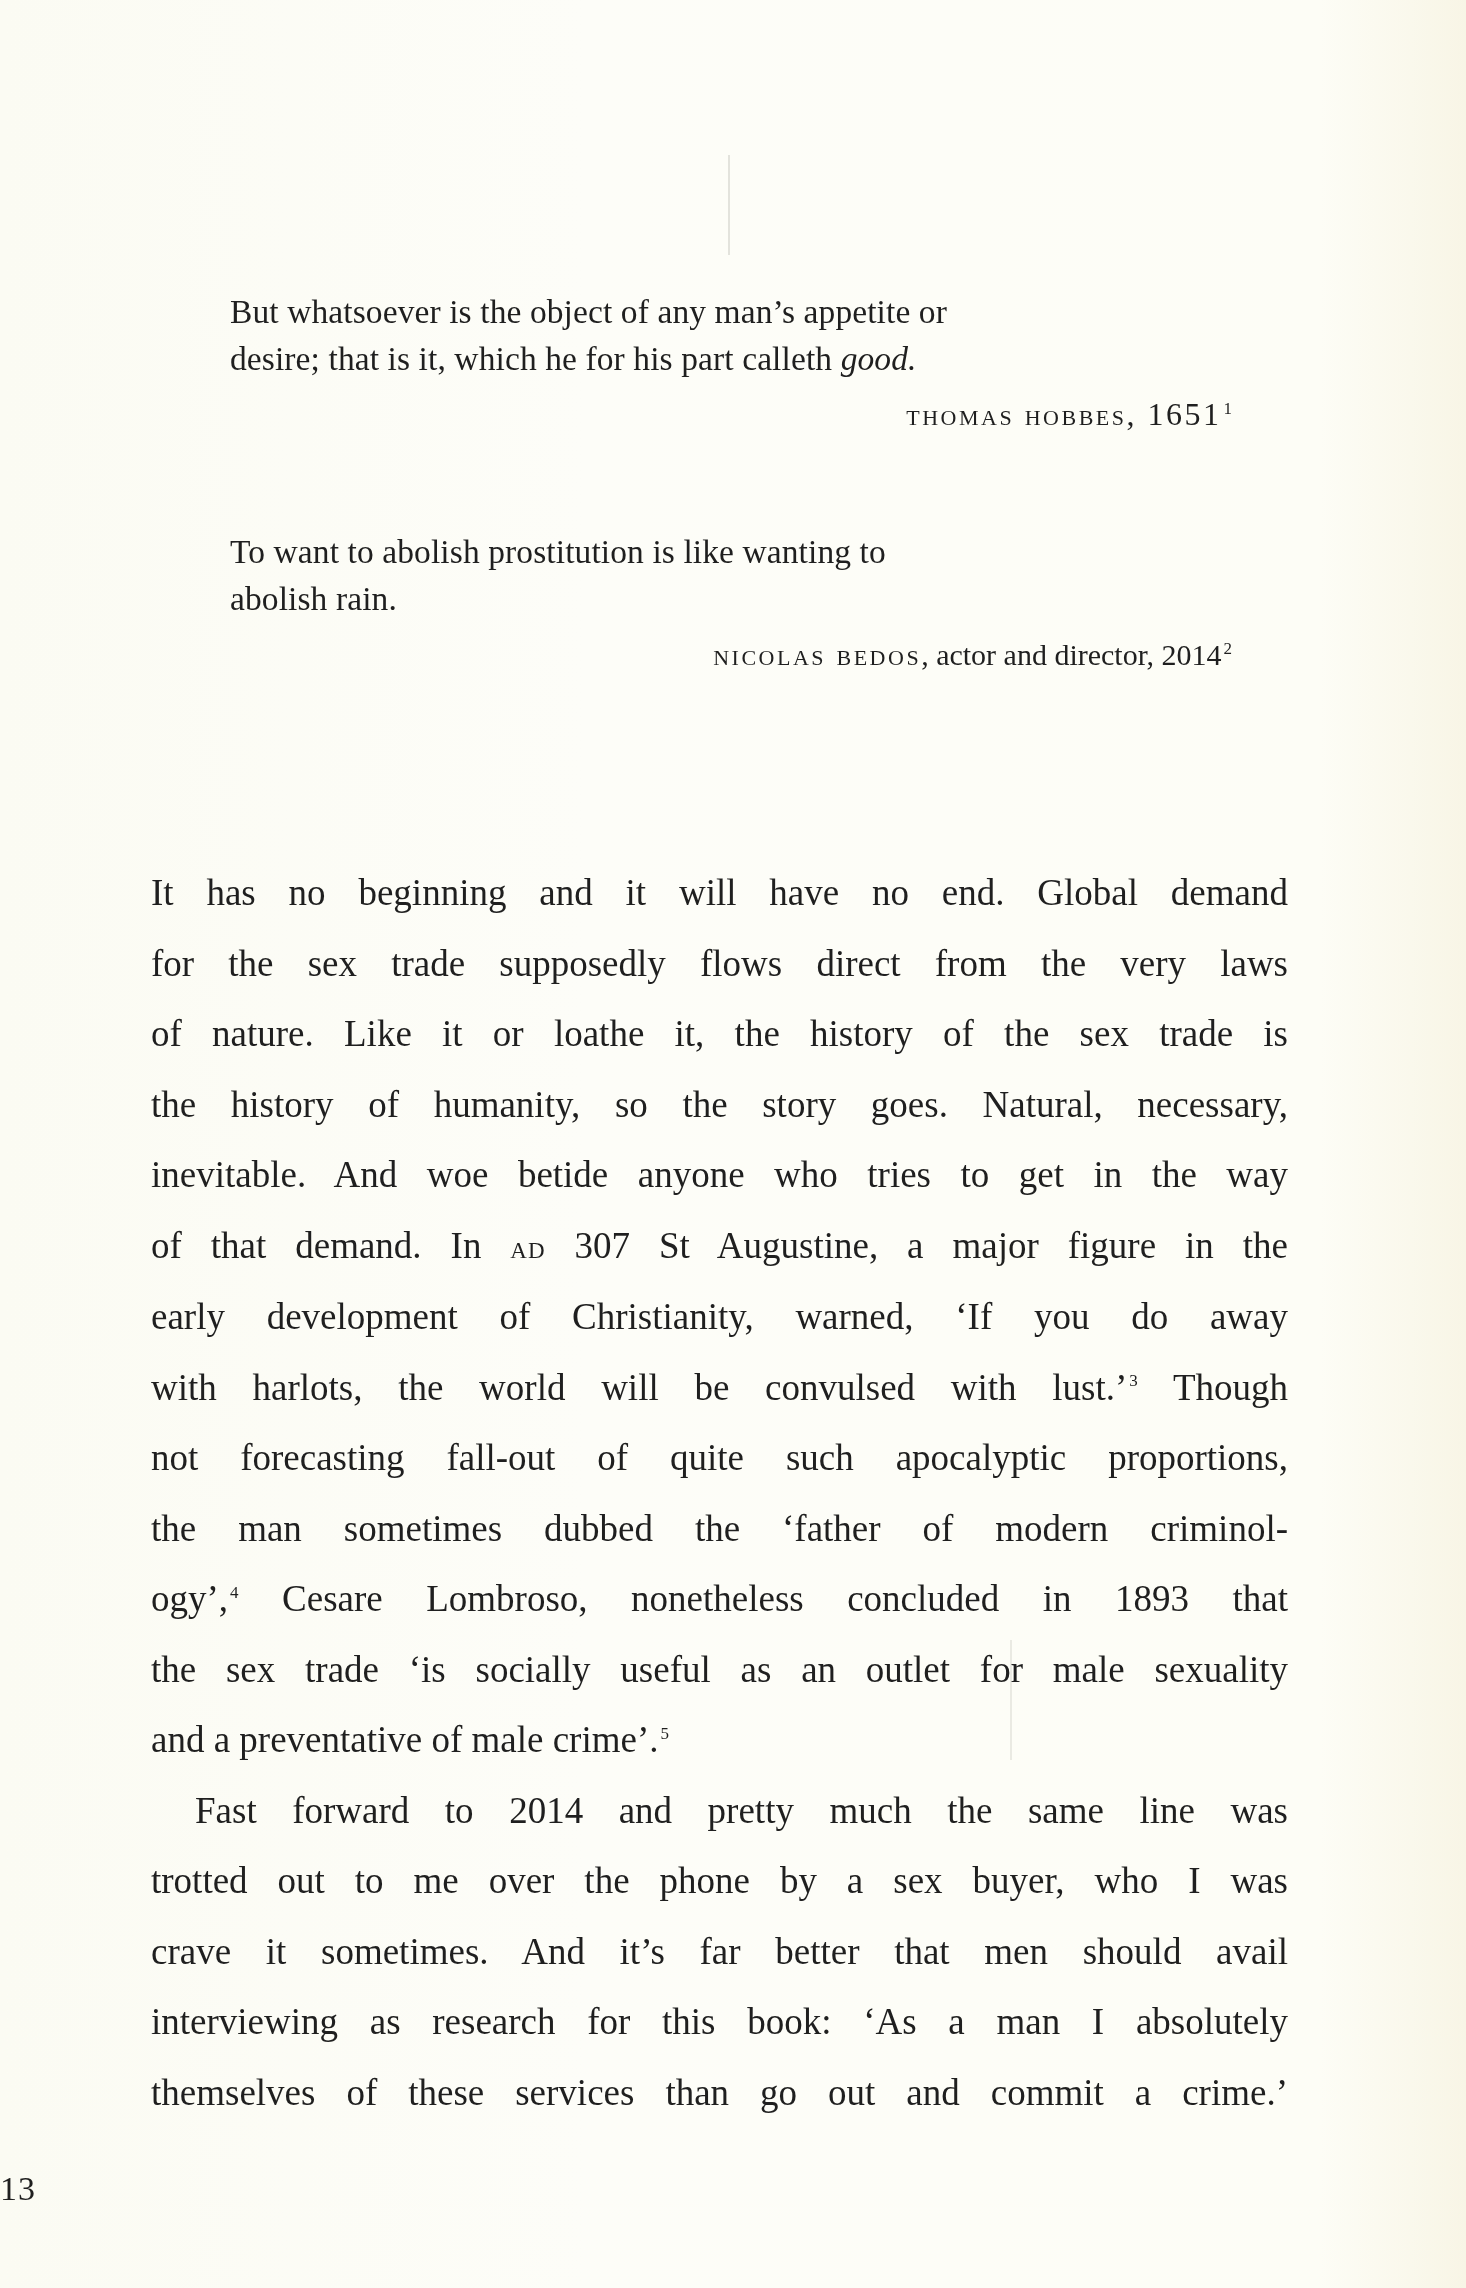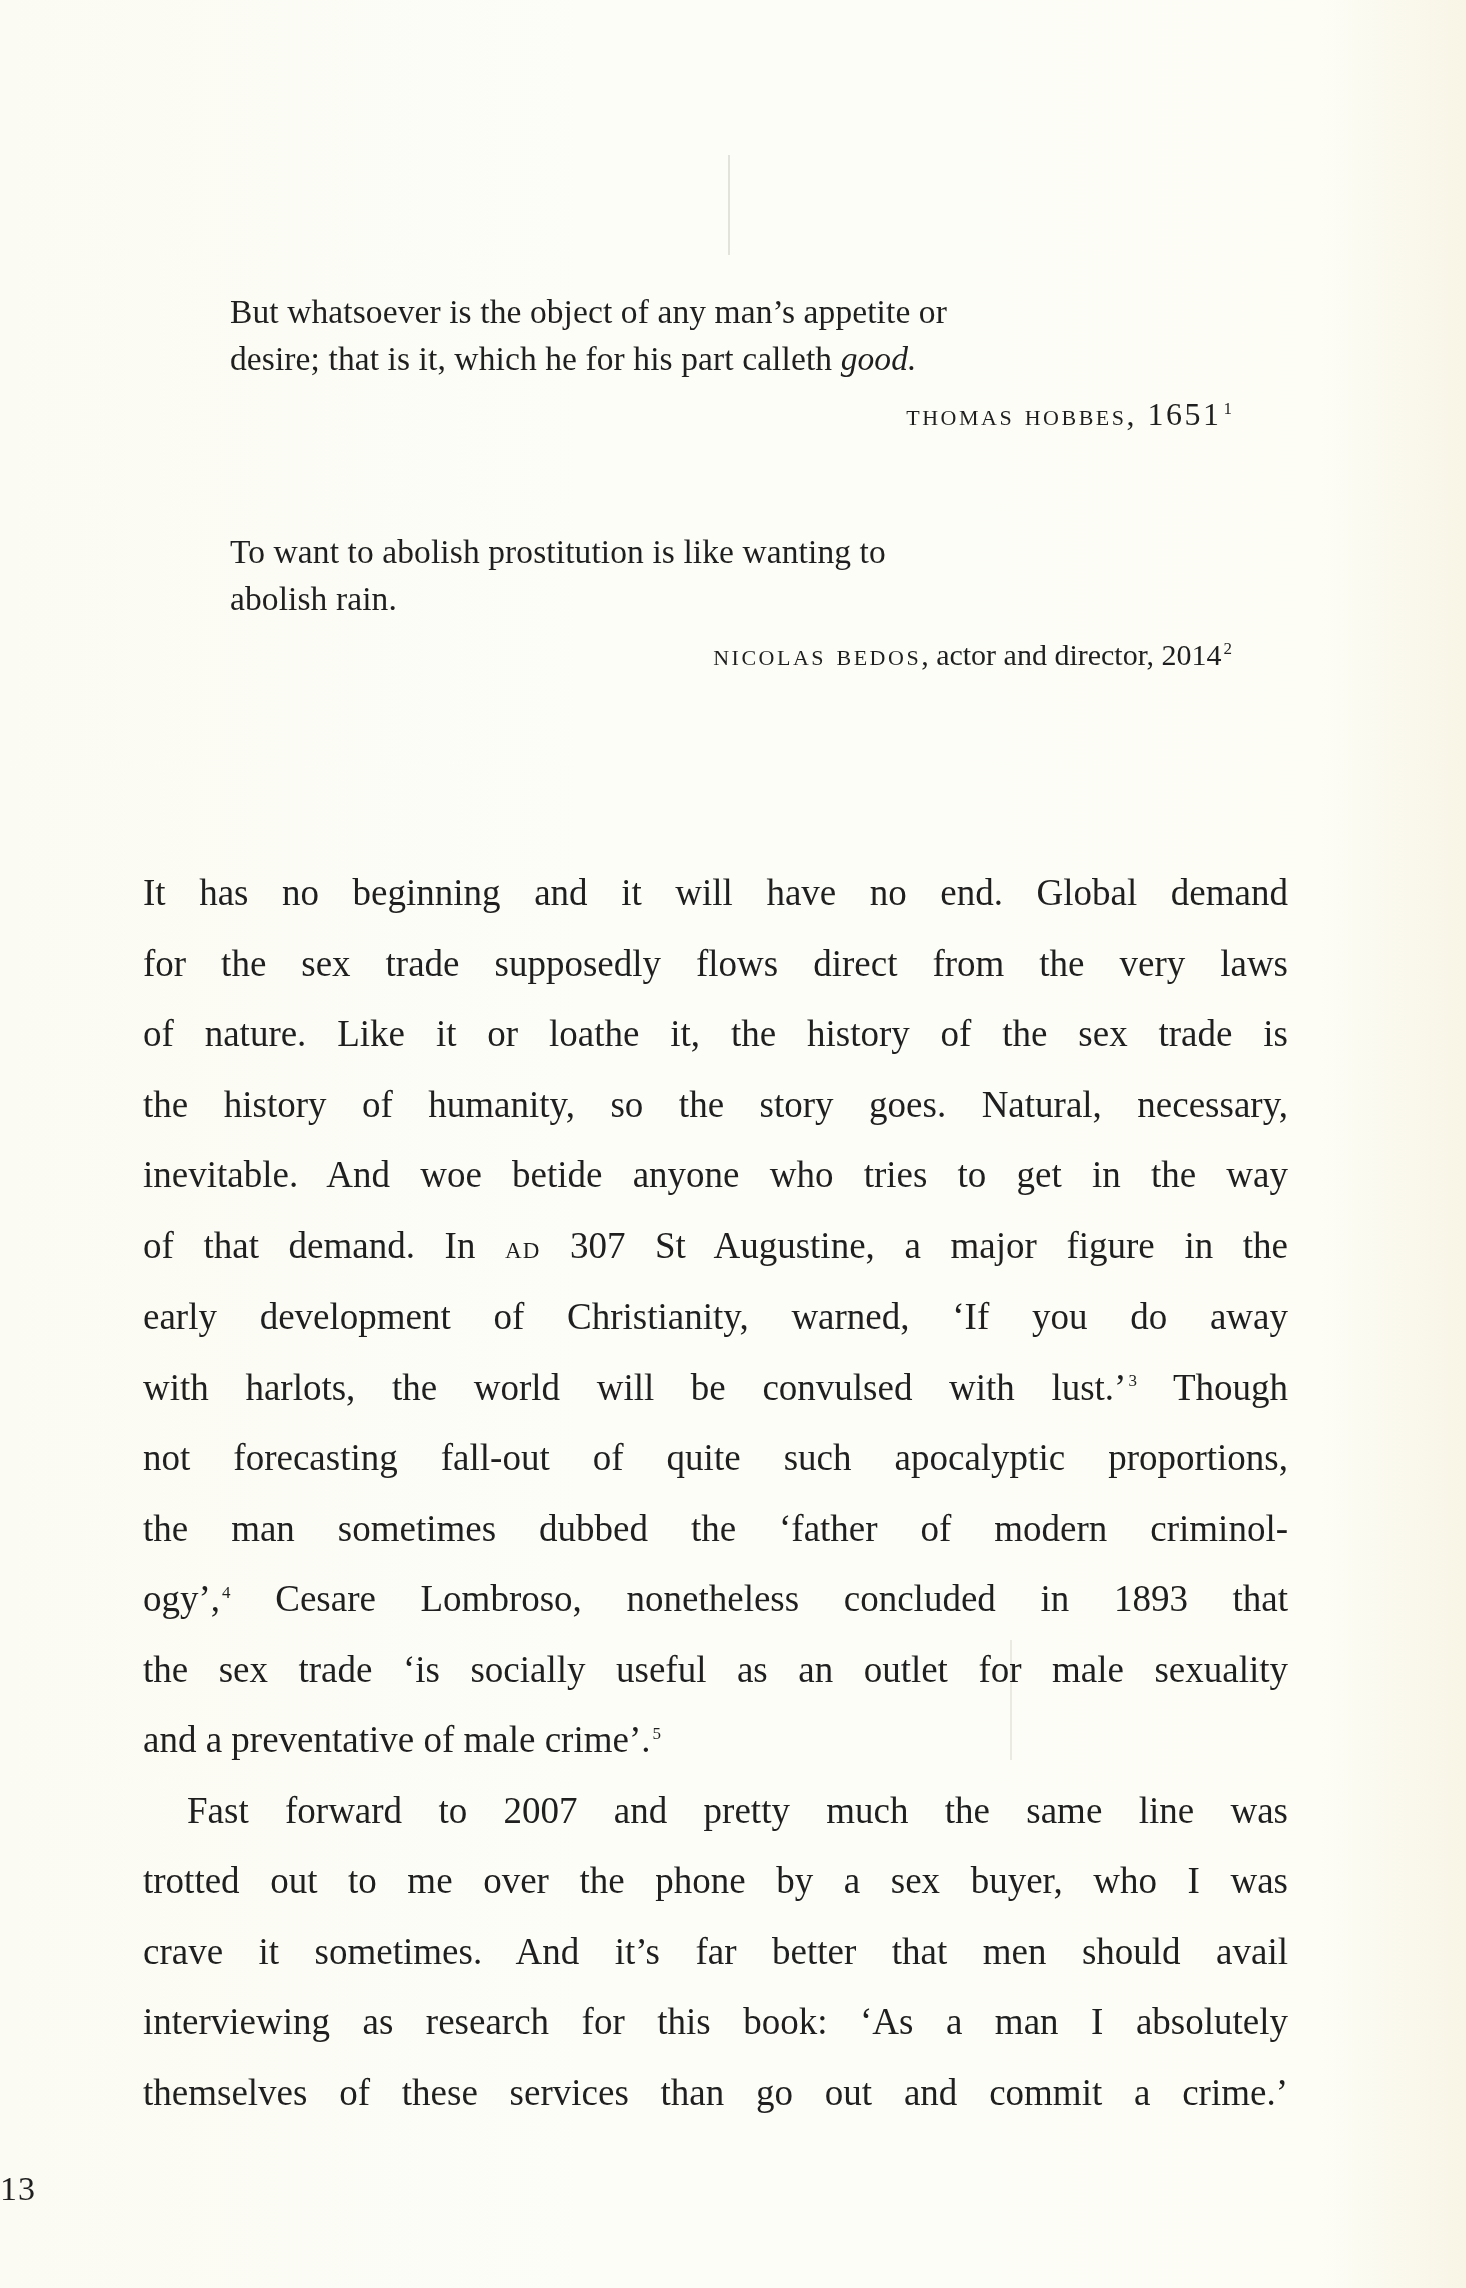--- a/index.html
+++ b/index.html
@@ -70,6 +70,7 @@
     text-align: justify;
     text-align-last: justify;
     white-space: nowrap;
+    margin-left: 8px;
   }
   .para .line.last {
     text-align-last: left;

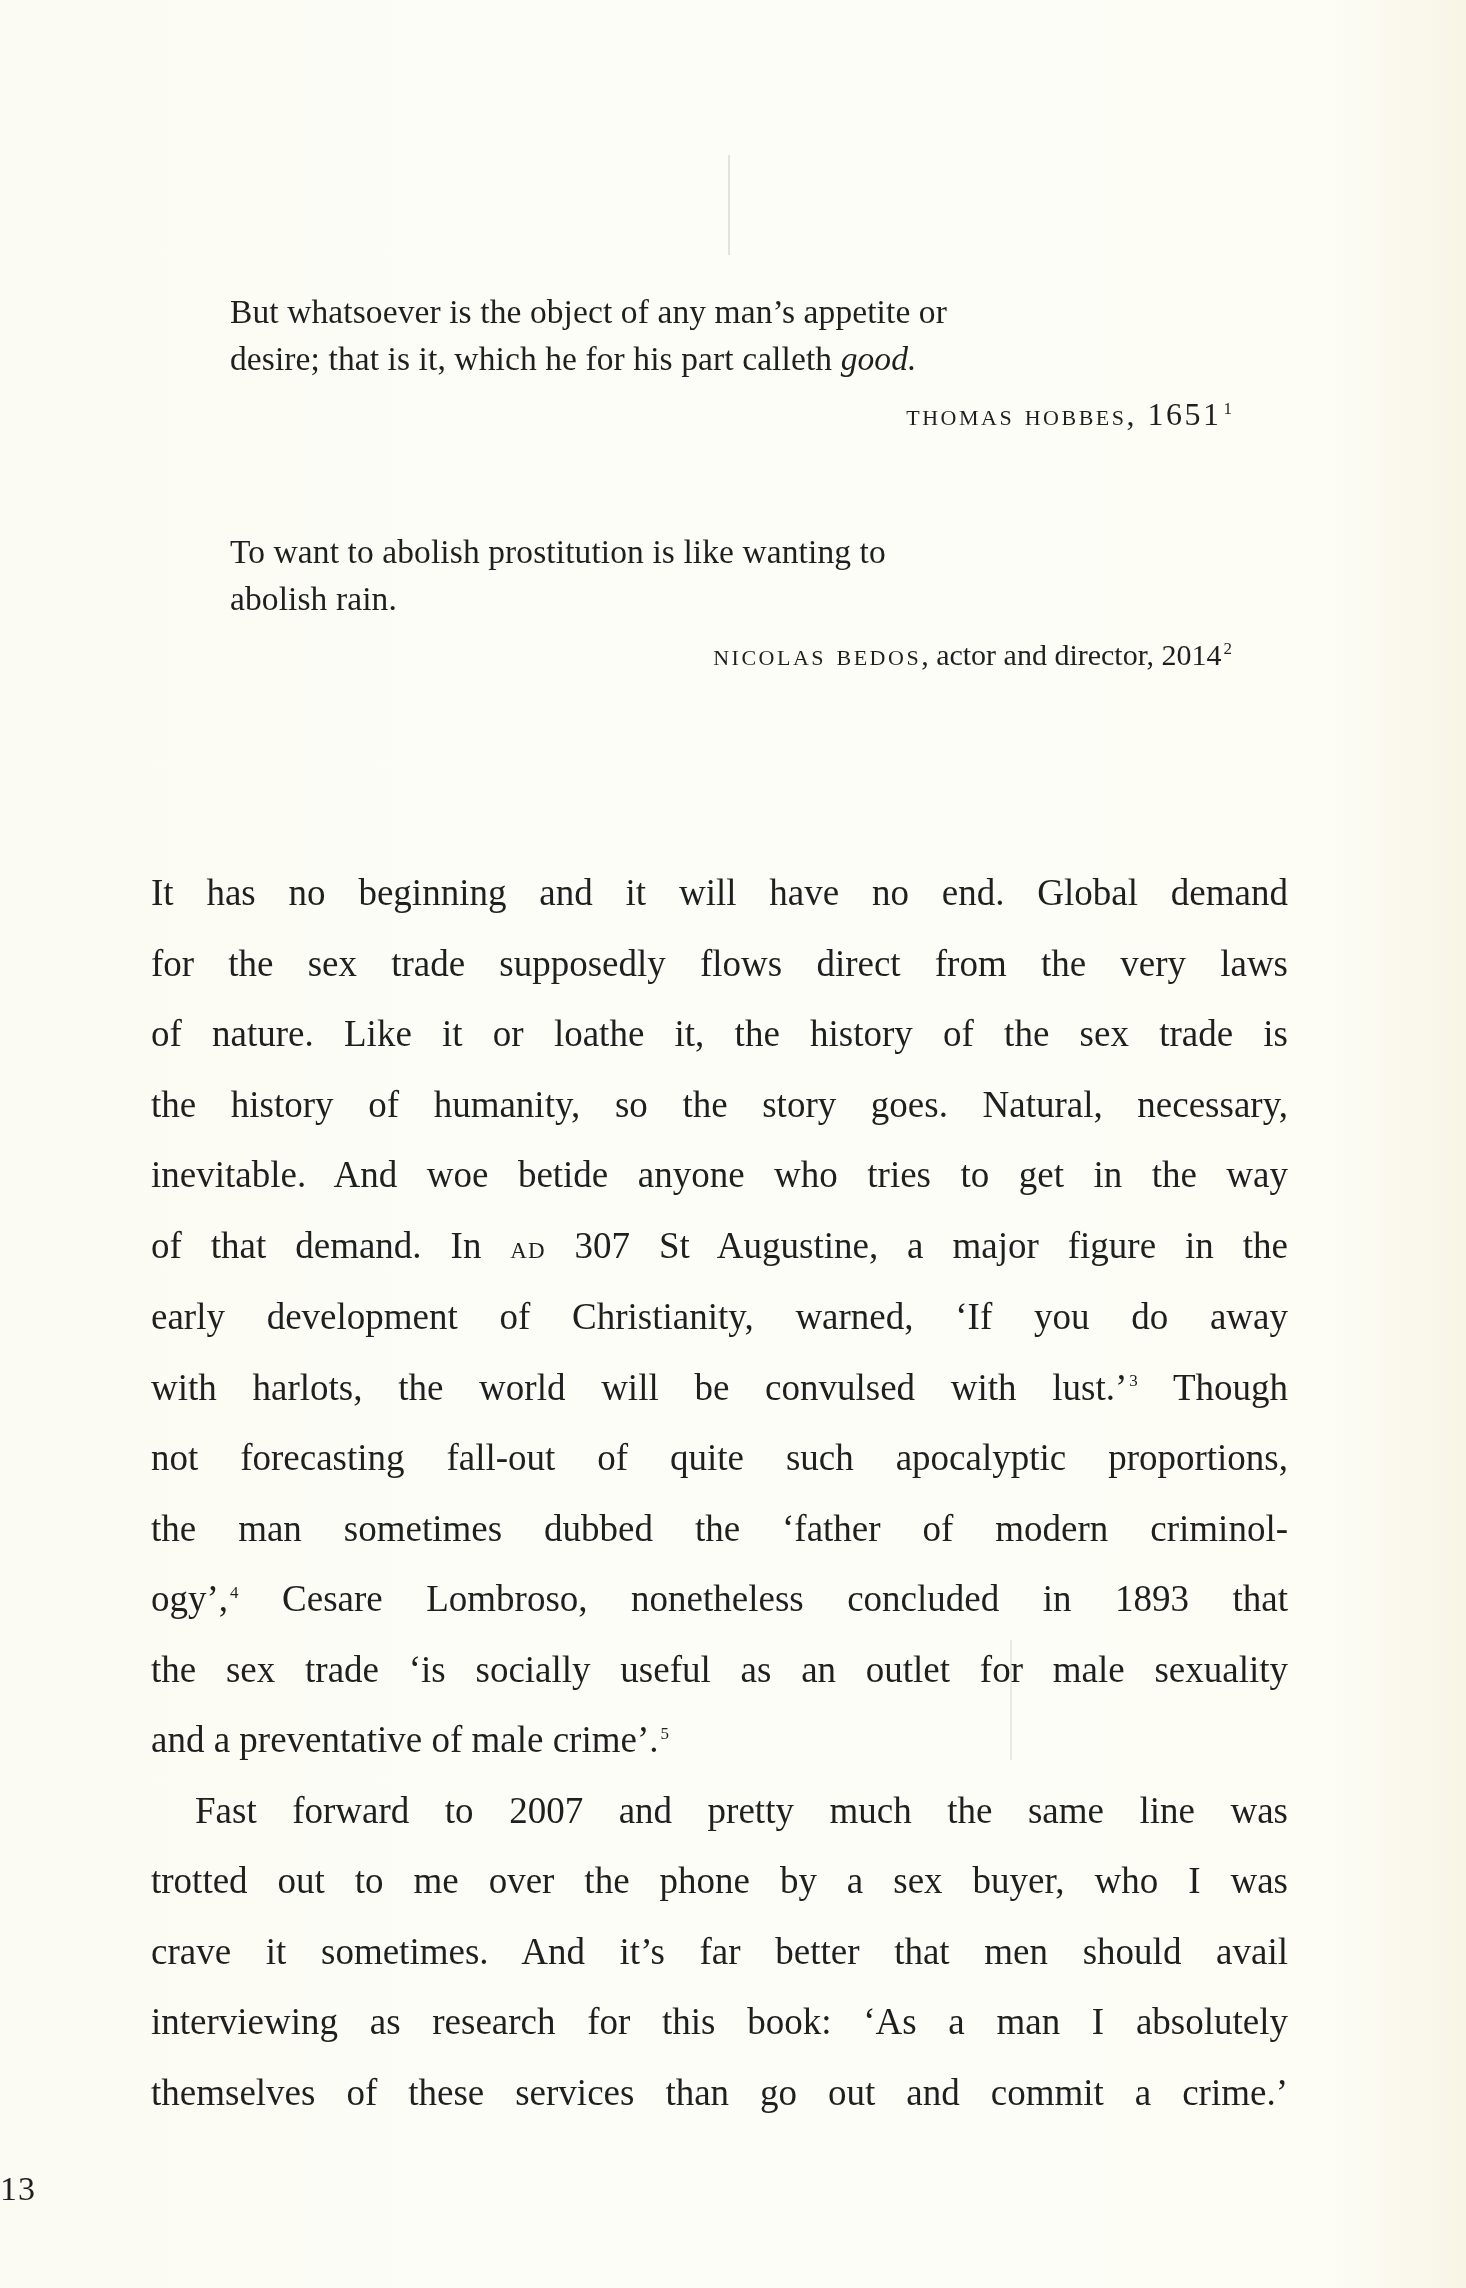--- a/index.html
+++ b/index.html
@@ -135,7 +135,7 @@
       <span class="line last"><span>and a preventative of male crime’.</span><sup class="fn">5</sup></span>
     </p>
     <p class="para">
-      <span class="line indent">Fast forward to 2007 and pretty much the same line was</span>
+      <span class="line indent">Fast forward to 2014 and pretty much the same line was</span>
       <span class="line">trotted out to me over the phone by a sex buyer, who I was</span>
       <span class="line">crave it sometimes. And it’s far better that men should avail</span>
       <span class="line">interviewing as research for this book: ‘As a man I absolutely</span>

